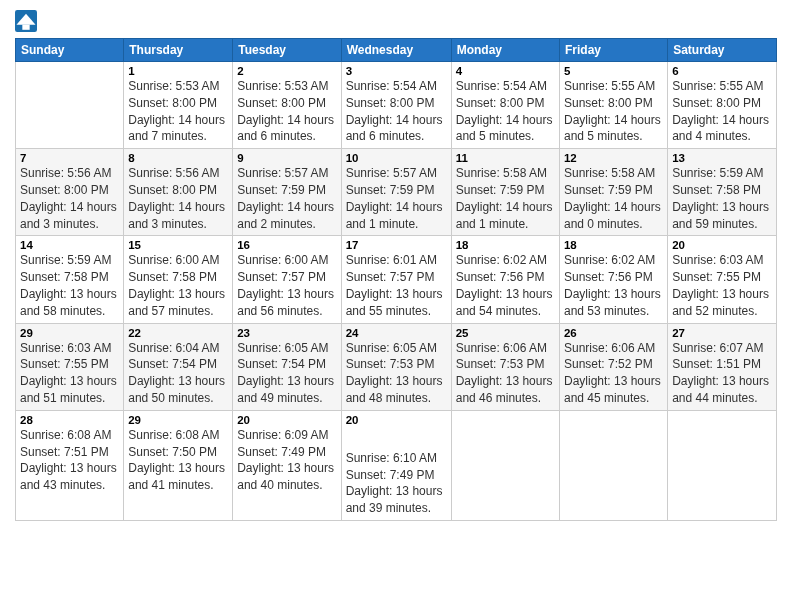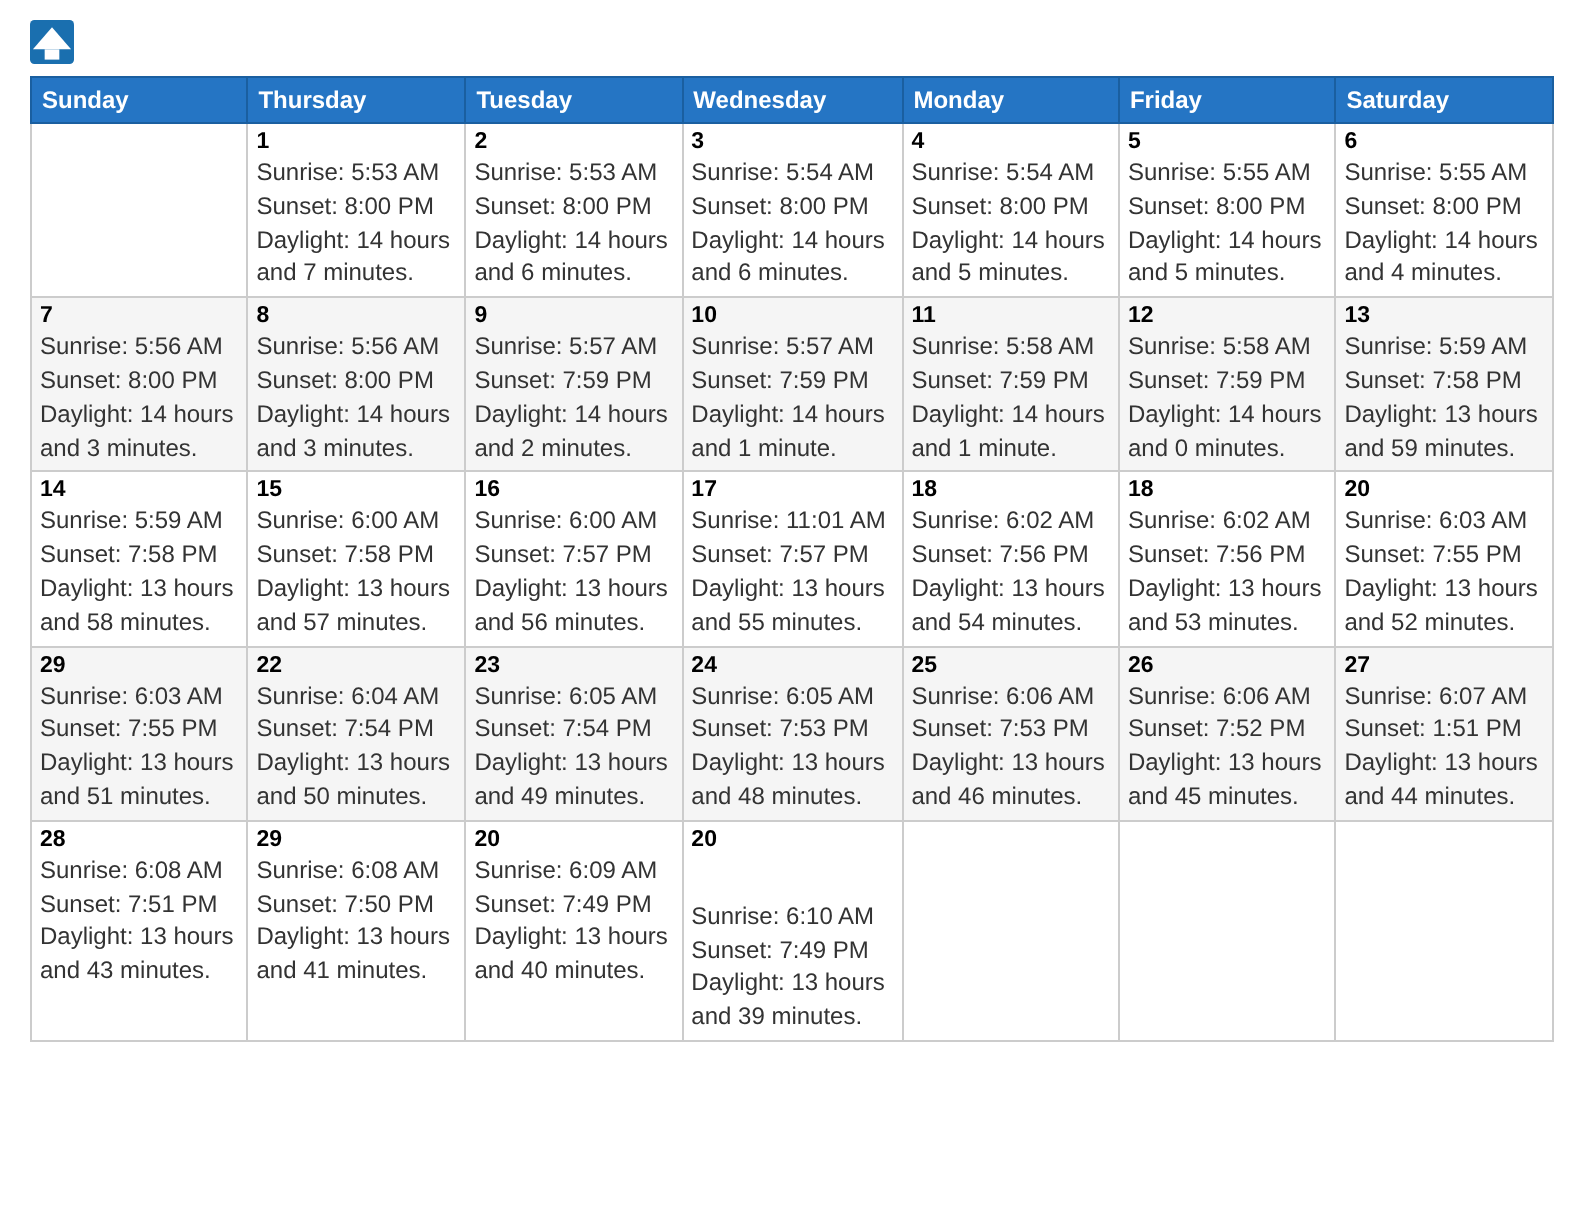--- a/index.html
+++ b/index.html
@@ -247,7 +247,7 @@
           </td>
           <td>
             <span class="day-num">17</span>
-            <div class="day-info" style="white-space: pre-line;">Sunrise: 11:01 AM
+            <div class="day-info" style="white-space: pre-line;">Sunrise: 6:01 AM
 Sunset: 7:57 PM
 Daylight: 13 hours
 and 55 minutes.</div>

